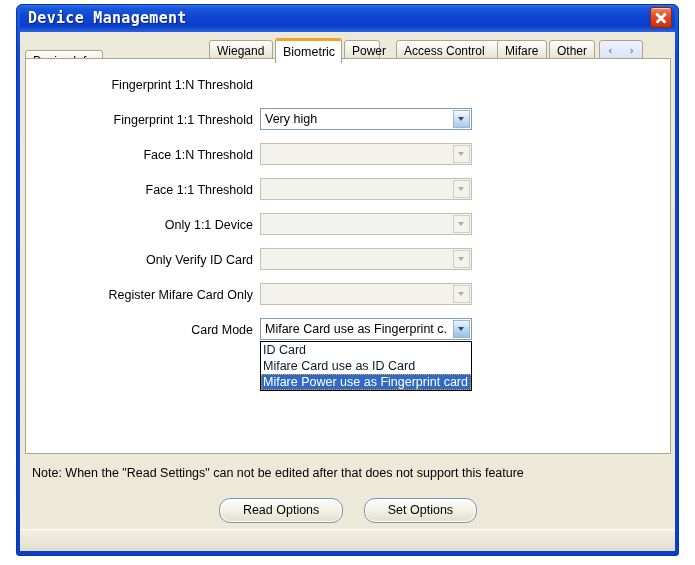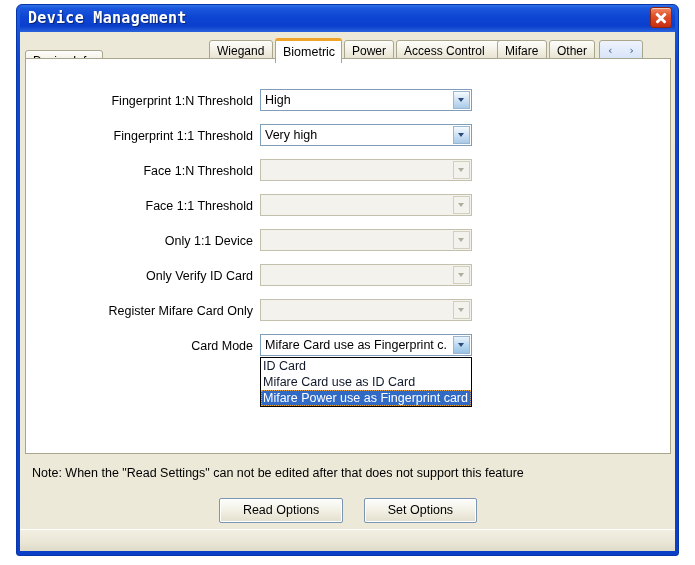--- a/index.html
+++ b/index.html
@@ -339,7 +339,7 @@
       <div class="tab" style="left: 0px; width: 78px; margin-top: 10px;">Device Info</div>
           <div class="tab" style="left: 184px; width: 64px;">Wiegand</div>
           <div class="tab selected" style="left: 250px; width: 67px;">Biometric</div>
-          <div class="tab" style="left: 319px; width: 50px;">Power</div>
+          <div class="tab" style="left: 319px; width: 36px;">Power</div>
           <div class="tab" style="left: 371px; width: 118px;">Access Control</div>
           <div class="tab" style="left: 472px; width: 50px;">Mifare</div>
           <div class="tab" style="left: 524px; width: 46px;">Other</div>

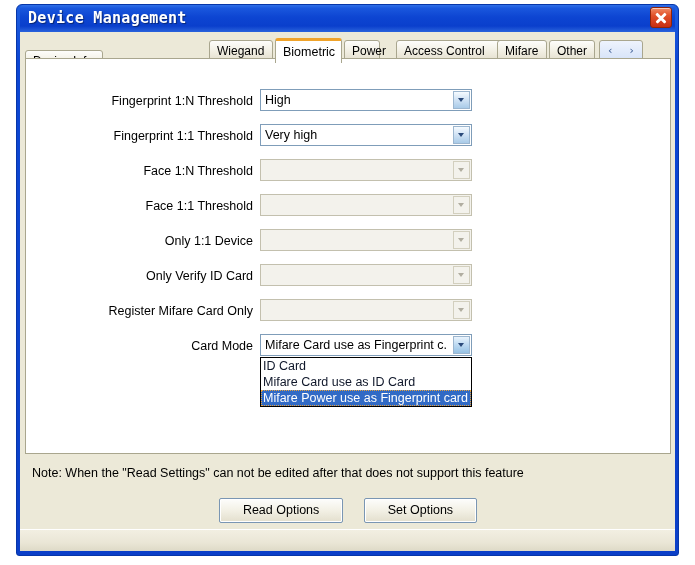--- a/index.html
+++ b/index.html
@@ -165,7 +165,7 @@
   .form-rows {
     position: absolute;
     left: 0;
-    top: 28px;
+    top: 12px;
     width: 100%;
   }
   .row {

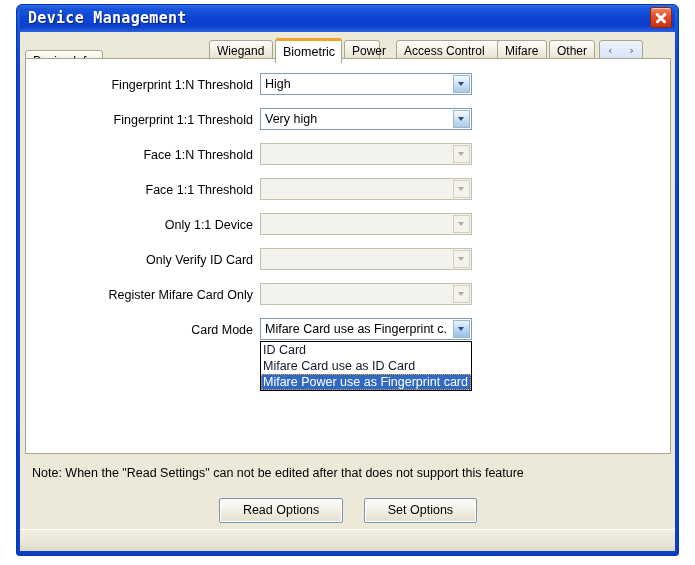--- a/index.html
+++ b/index.html
@@ -349,10 +349,6 @@
         <div class="form-rows" id="formrows">
             <div class="row">
               <div class="row-label">Fingerprint 1:N Threshold</div>
-              <div class="combo">
-                <div class="val">High</div>
-                <div class="arrowbox"></div>
-              </div>
             </div>
             <div class="row">
               <div class="row-label">Fingerprint 1:1 Threshold</div>

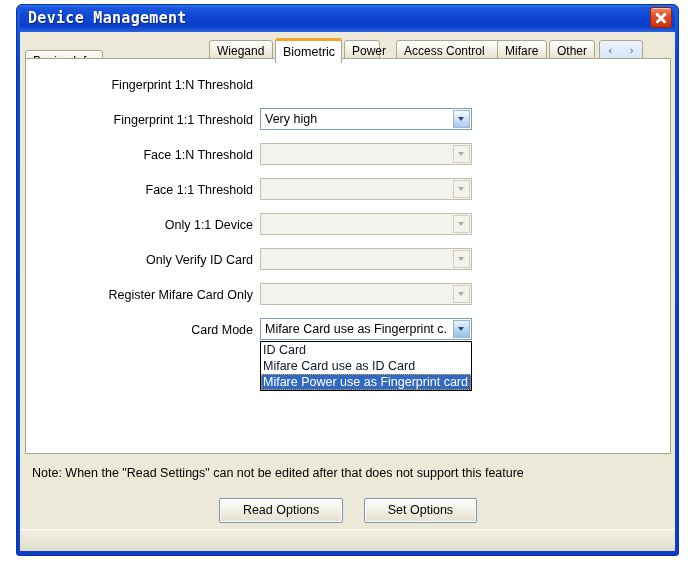--- a/index.html
+++ b/index.html
@@ -300,7 +300,7 @@
     text-align: center;
     background: linear-gradient(to bottom, #fdfdfc 0%, #f3f1e6 48%, #e3dfcd 100%);
     border: 1px solid #7a96b3;
-    border-radius: 2px;
+    border-radius: 11px;
     box-sizing: border-box;
     box-shadow: inset 0 0 0 1px #ffffff;
     cursor: pointer;

